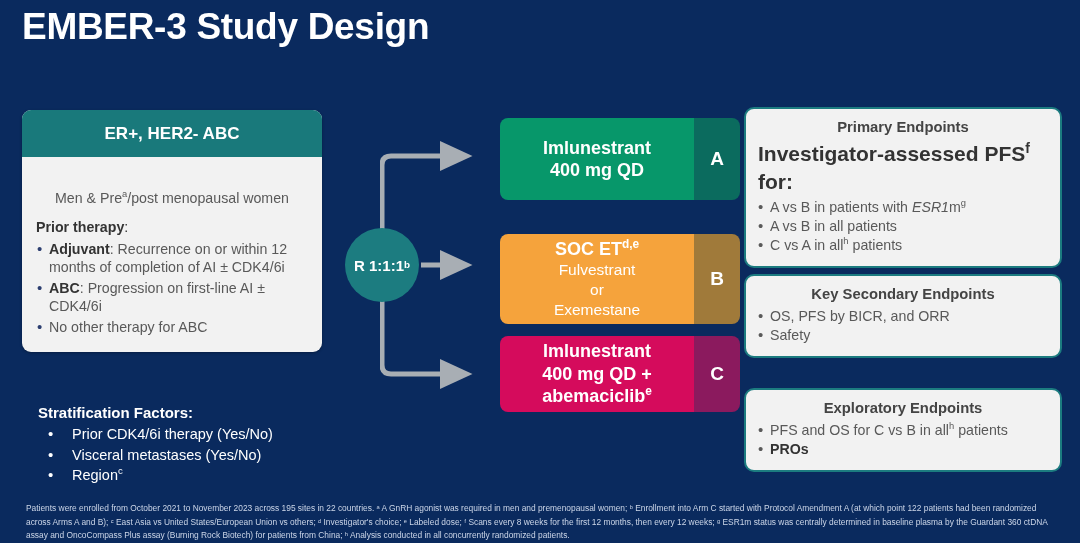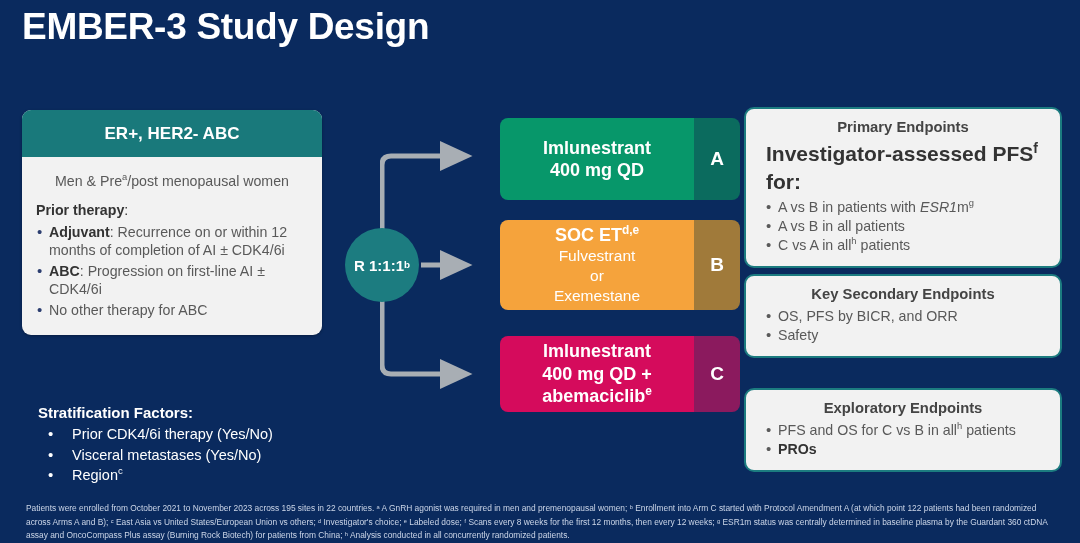--- a/index.html
+++ b/index.html
@@ -94,7 +94,7 @@
   .ep {
     position: absolute; left: 744px; width: 318px;
     background: #F2F2F2; border: 2px solid #1C7C80; border-radius: 10px;
-    padding: 9px 20px 11px; color: #595959; font-size: 14.2px; line-height: 1.34;
+    padding: 9px 12px 11px; color: #595959; font-size: 14.2px; line-height: 1.34;
   }
   .ep-title { text-align: center; font-weight: bold; color: #444; font-size: 14.8px; margin-bottom: 2px; }
   .ep-sub { font-weight: bold; color: #333; font-size: 21px; margin-bottom: 2px; }

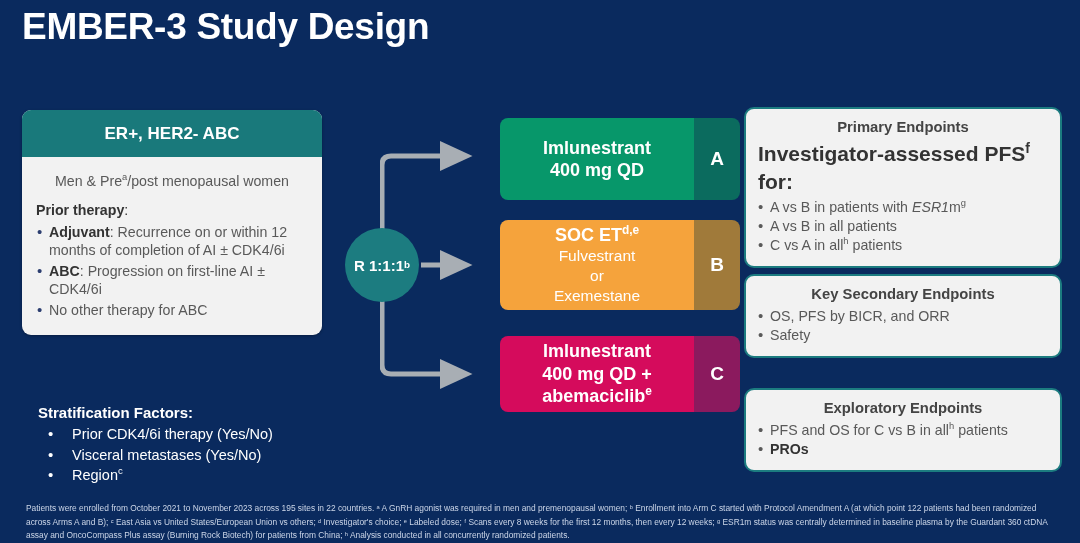--- a/index.html
+++ b/index.html
@@ -30,7 +30,7 @@
     font-weight: bold; font-size: 17px; padding: 14px 24px 13px;
   }
   .pop-body { padding: 12px 14px 14px; color: #4a4a4a; font-size: 14.2px; line-height: 1.3; }
-  .pop-intro { text-align: center; padding: 3px 6px 11px; color: #595959; }
+  .pop-intro { text-align: center; padding: 3px 6px 11px; color: #595959; margin-top: 17px; }
   .pop-label { font-weight: bold; color: #333; margin-bottom: 3px; }
   .pop-label .reg { font-weight: normal; }
   ul.pop-list { list-style: none; }

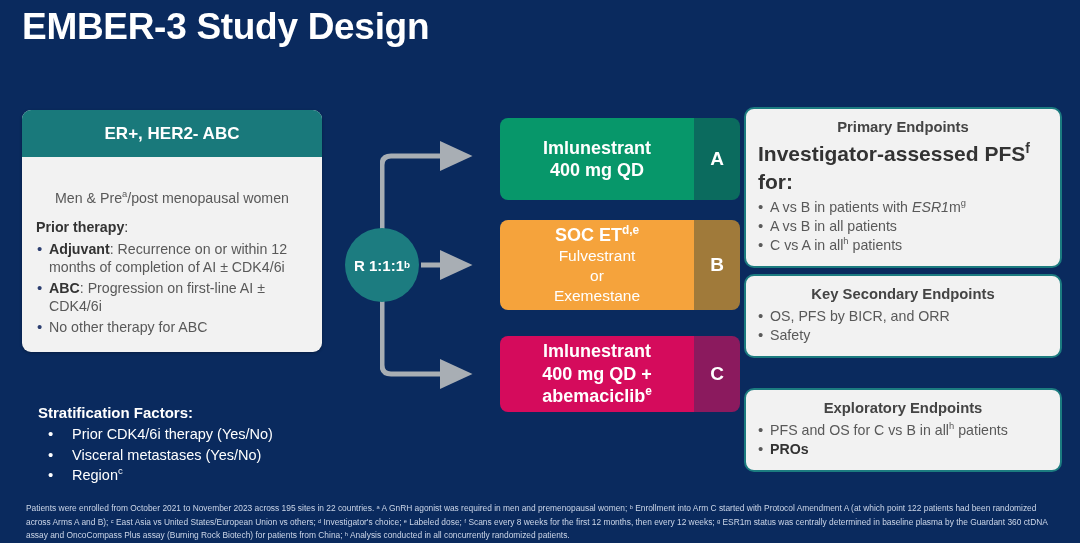--- a/index.html
+++ b/index.html
@@ -82,7 +82,7 @@
   #arm-a .arm-main { background: #07976A; }
   #arm-a .arm-letter { background: #0B6B5E; }
 
-  #arm-b { left: 460px; top: 220px; width: 240px; height: 90px; }
+  #arm-b { left: 460px; top: 234px; width: 240px; height: 90px; }
   #arm-b .arm-main { background: #F5A33C; }
   #arm-b .arm-letter { background: #A07A3A; }
 

